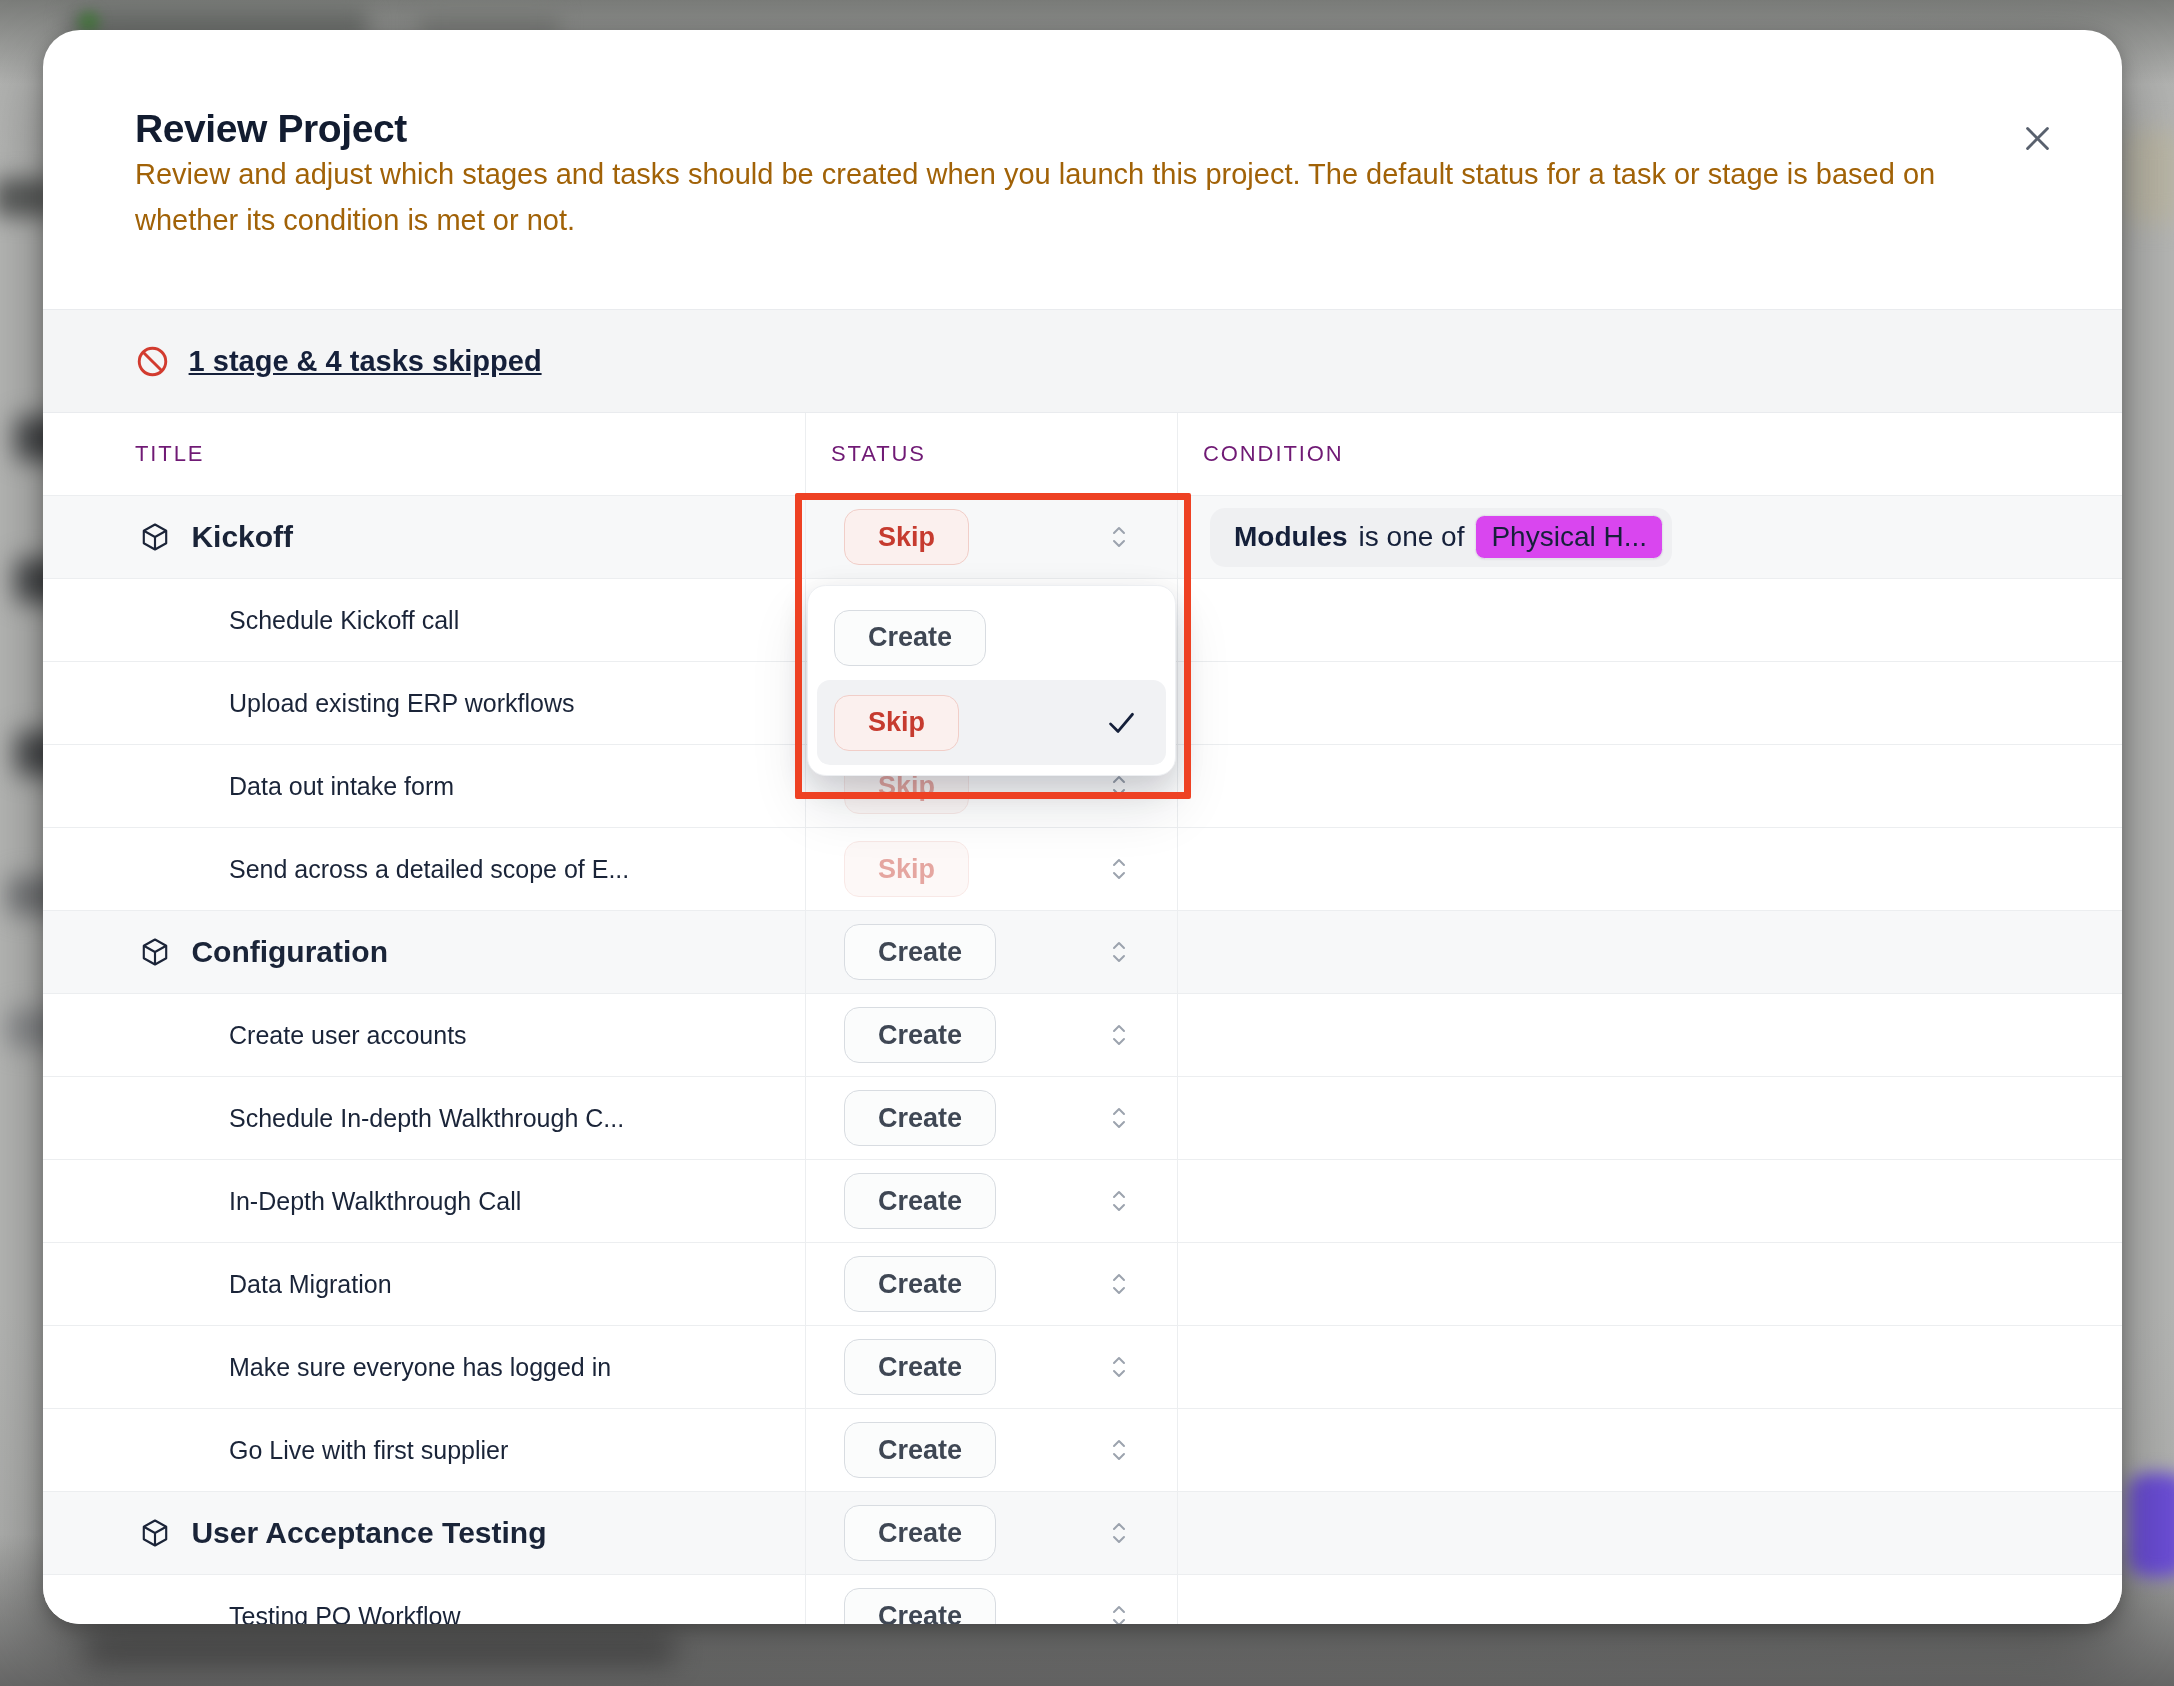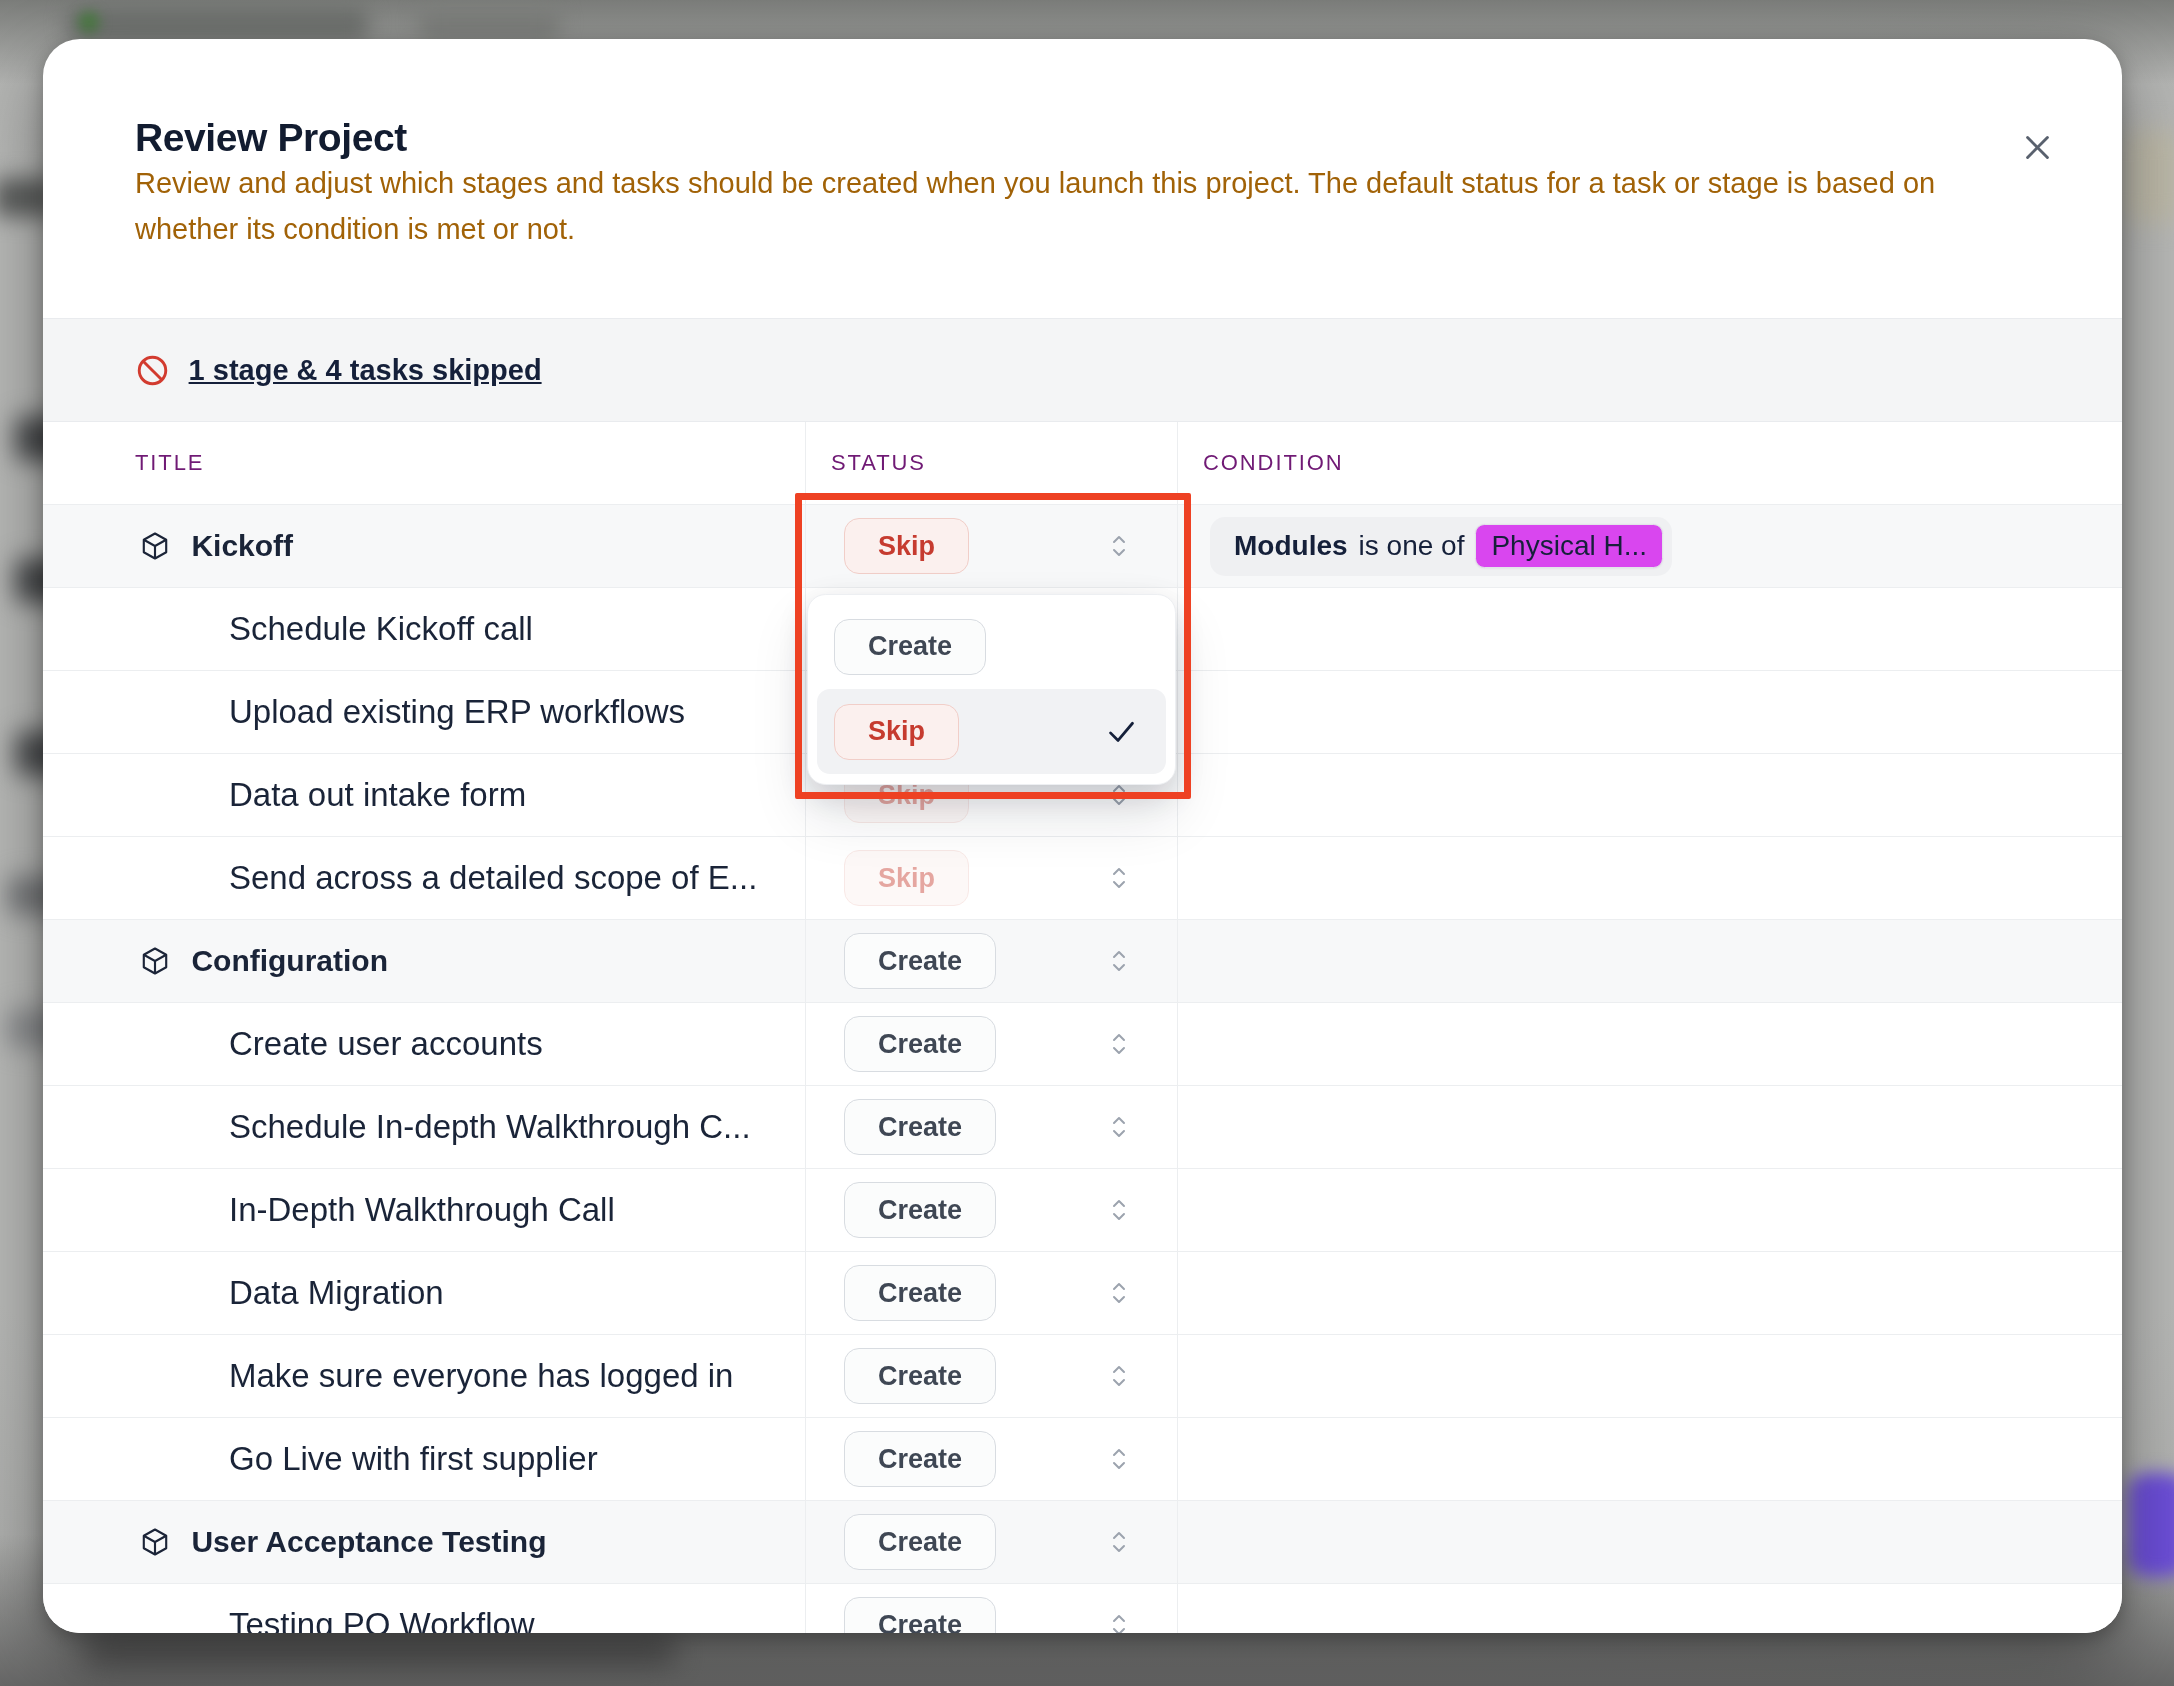--- a/index.html
+++ b/index.html
@@ -16,7 +16,7 @@
 
   
   .modal {
-    position:absolute; left:43px; top:39px; width:2079px; height:1594px;
+    position:absolute; left:43px; top:30px; width:2079px; height:1594px;
     background:#ffffff; border-radius:37px; overflow:hidden;
     box-shadow:0 28px 74px rgba(0,0,0,.40), 0 5.6px 18.6px rgba(0,0,0,.25);
     z-index:10;

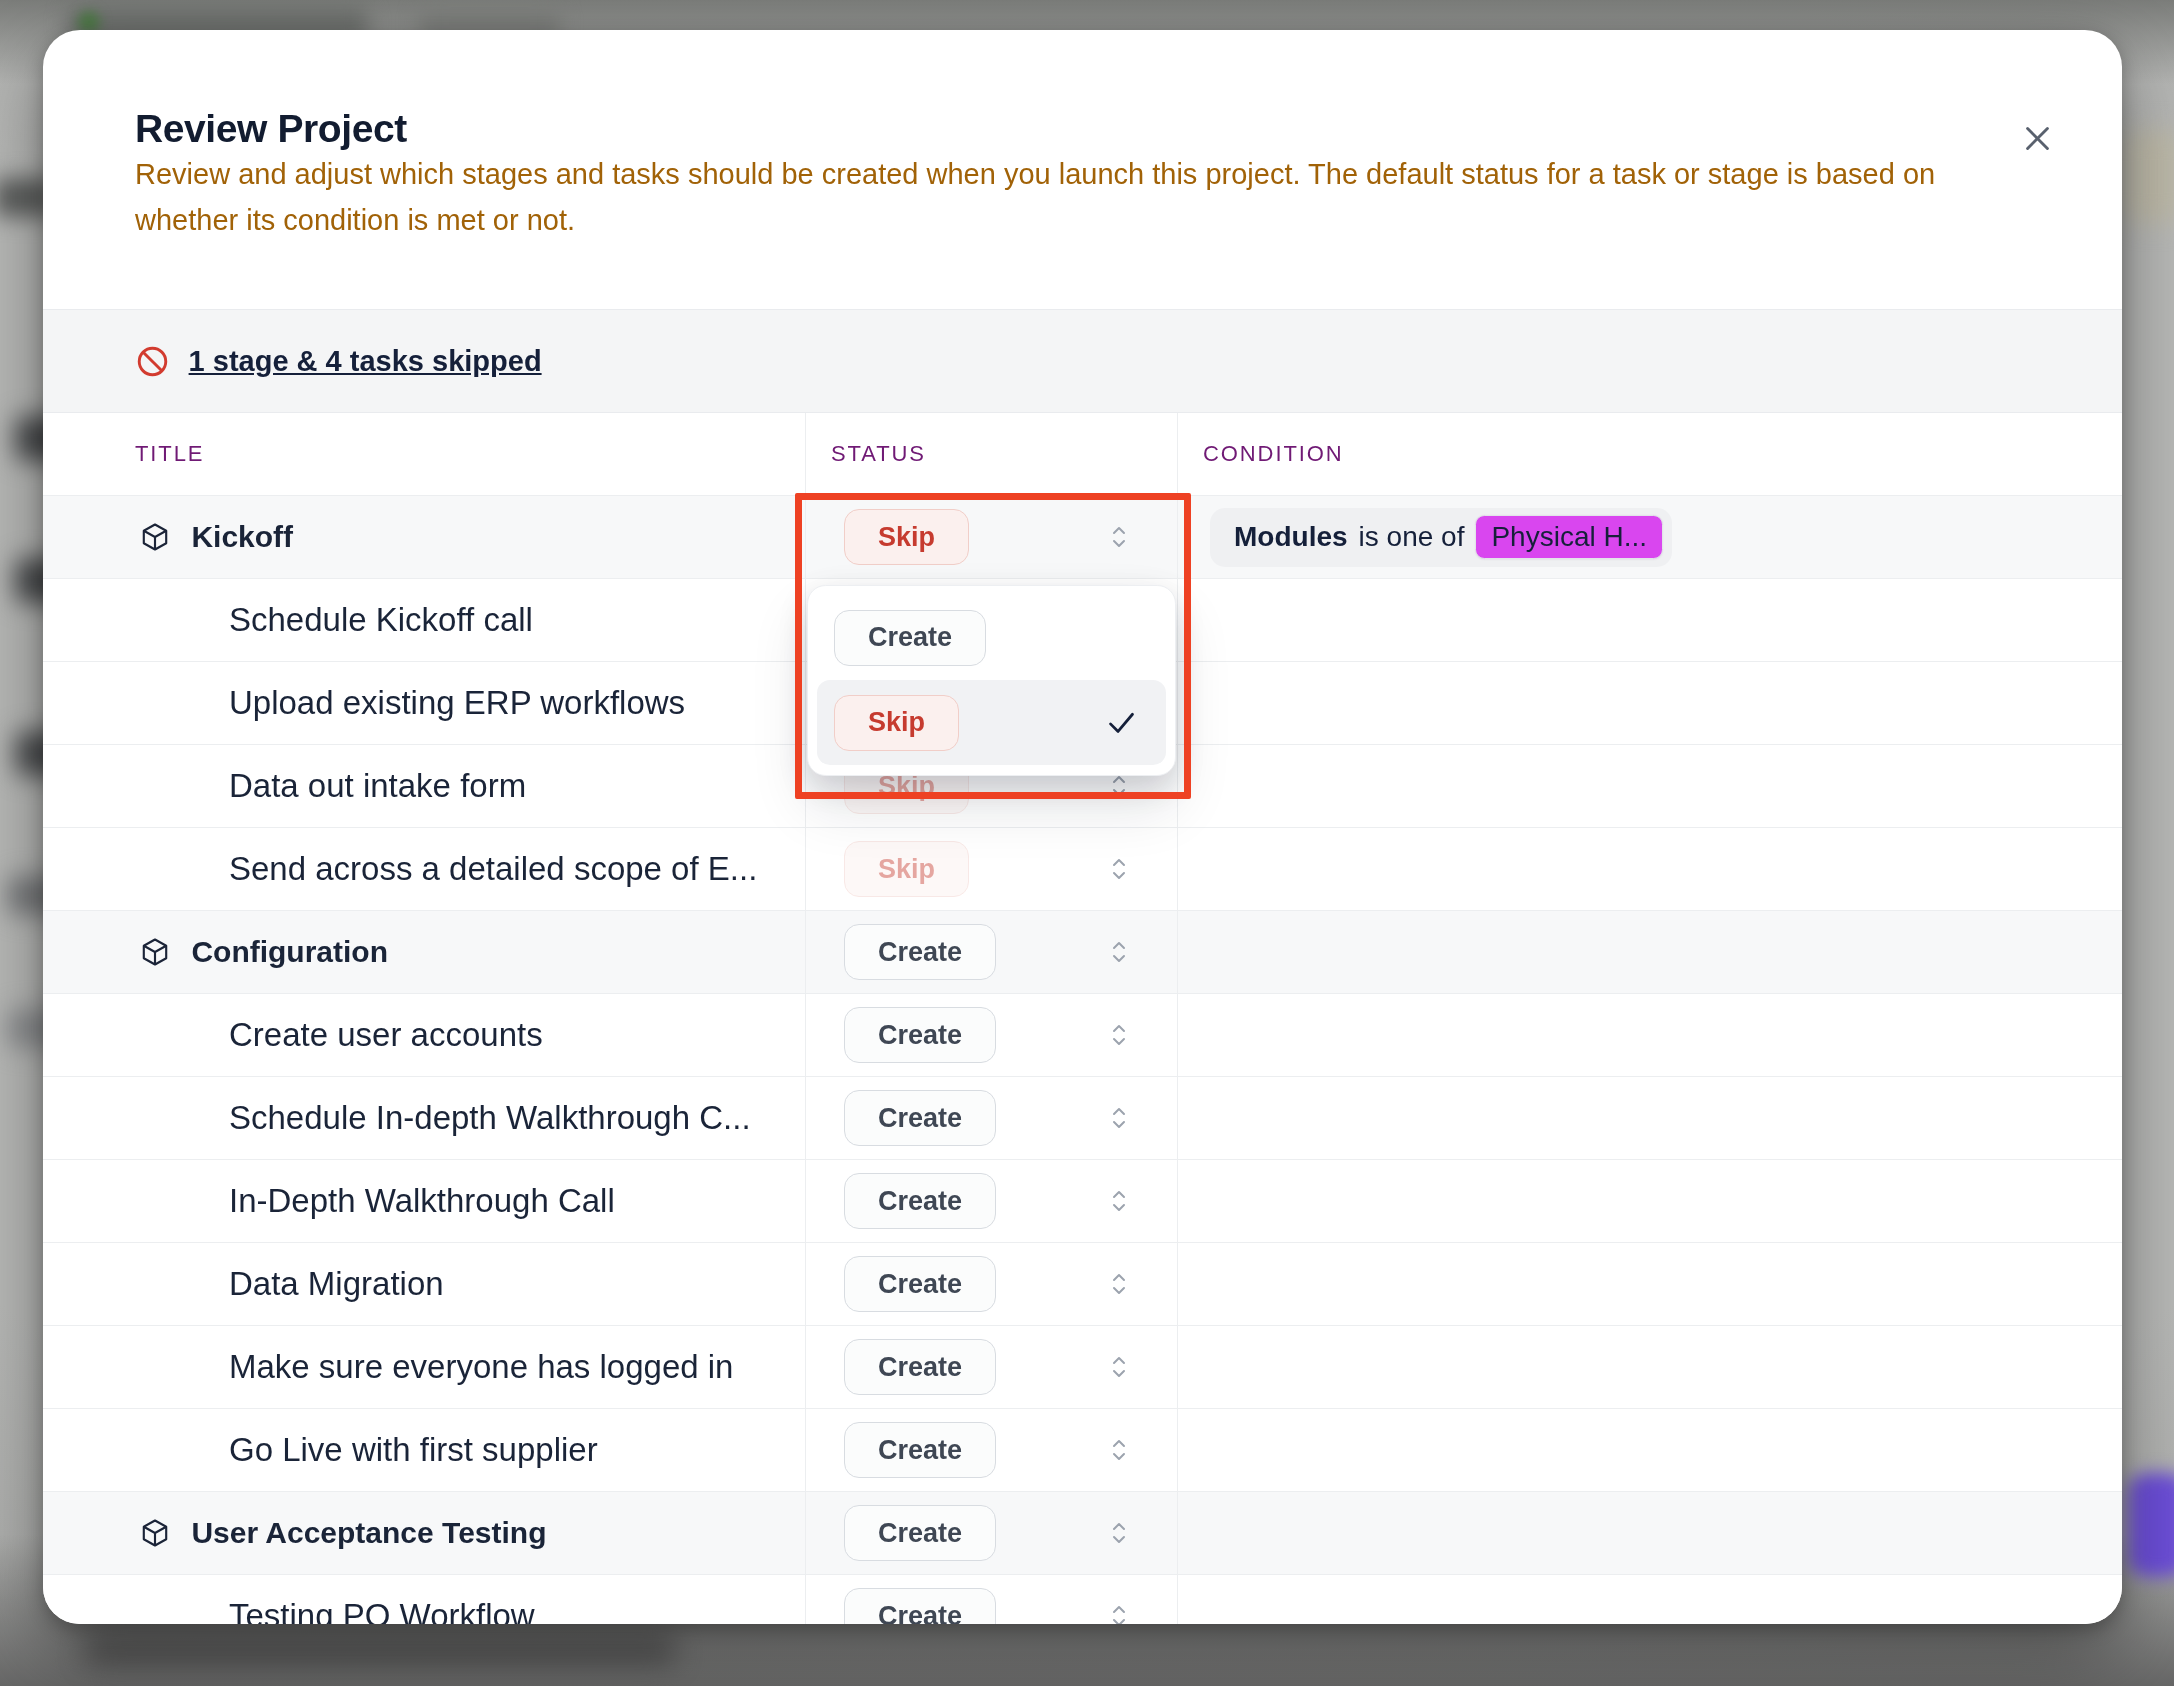--- a/index.html
+++ b/index.html
@@ -53,7 +53,7 @@
   .cell { display:flex; align-items:center; min-width:0; }
   .title-cell.stage-title { padding-left:96px; gap:20.4px; }
   .title-cell.task-title  { padding-left:186px; }
-  .row-title { font-size:33px; color:#1a2438; white-space:nowrap; }
+  .row-title { font-size:25px; color:#1a2438; white-space:nowrap; }
   .row.stage .row-title { font-weight:700; font-size:30px; }
   .status-cell { padding:0 46px 0 38px; justify-content:space-between; border-left:0.9px solid #eceef0; }
   .cond-cell { padding-left:32px; border-left:0.9px solid #eceef0; }

